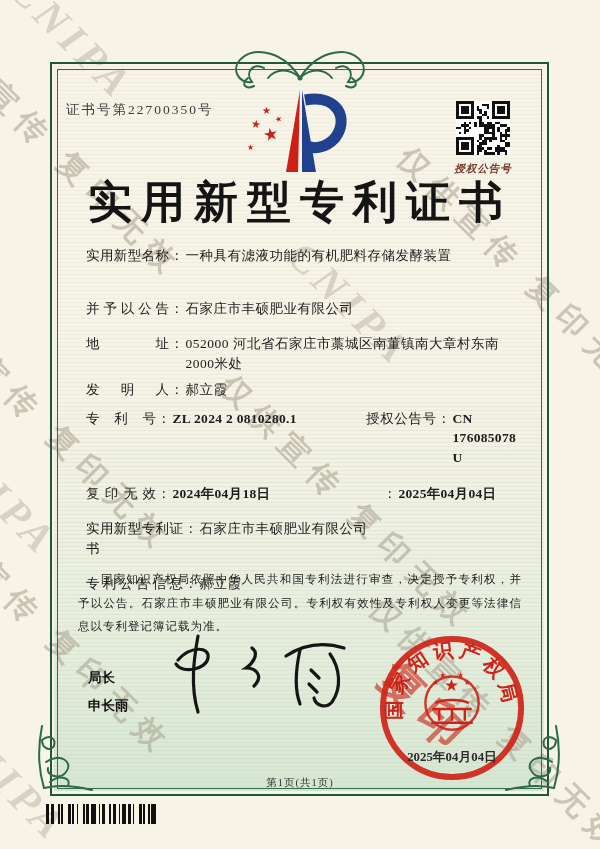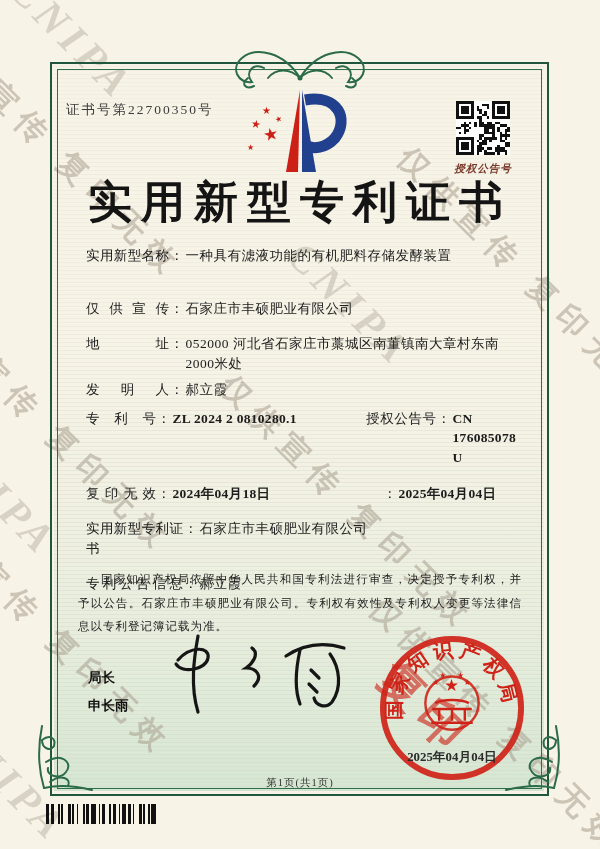--- a/index.html
+++ b/index.html
@@ -288,7 +288,7 @@
       <span class="val">一种具有滤液功能的有机肥料存储发酵装置</span>
     </div>
     <div class="frow mb17">
-      <span class="lb lb6">仅供宣传</span>
+      <span class="lb lb6">并予以公告</span>
         <span class="colon">：</span>
       <span class="val">石家庄市丰硕肥业有限公司</span>
     </div>

